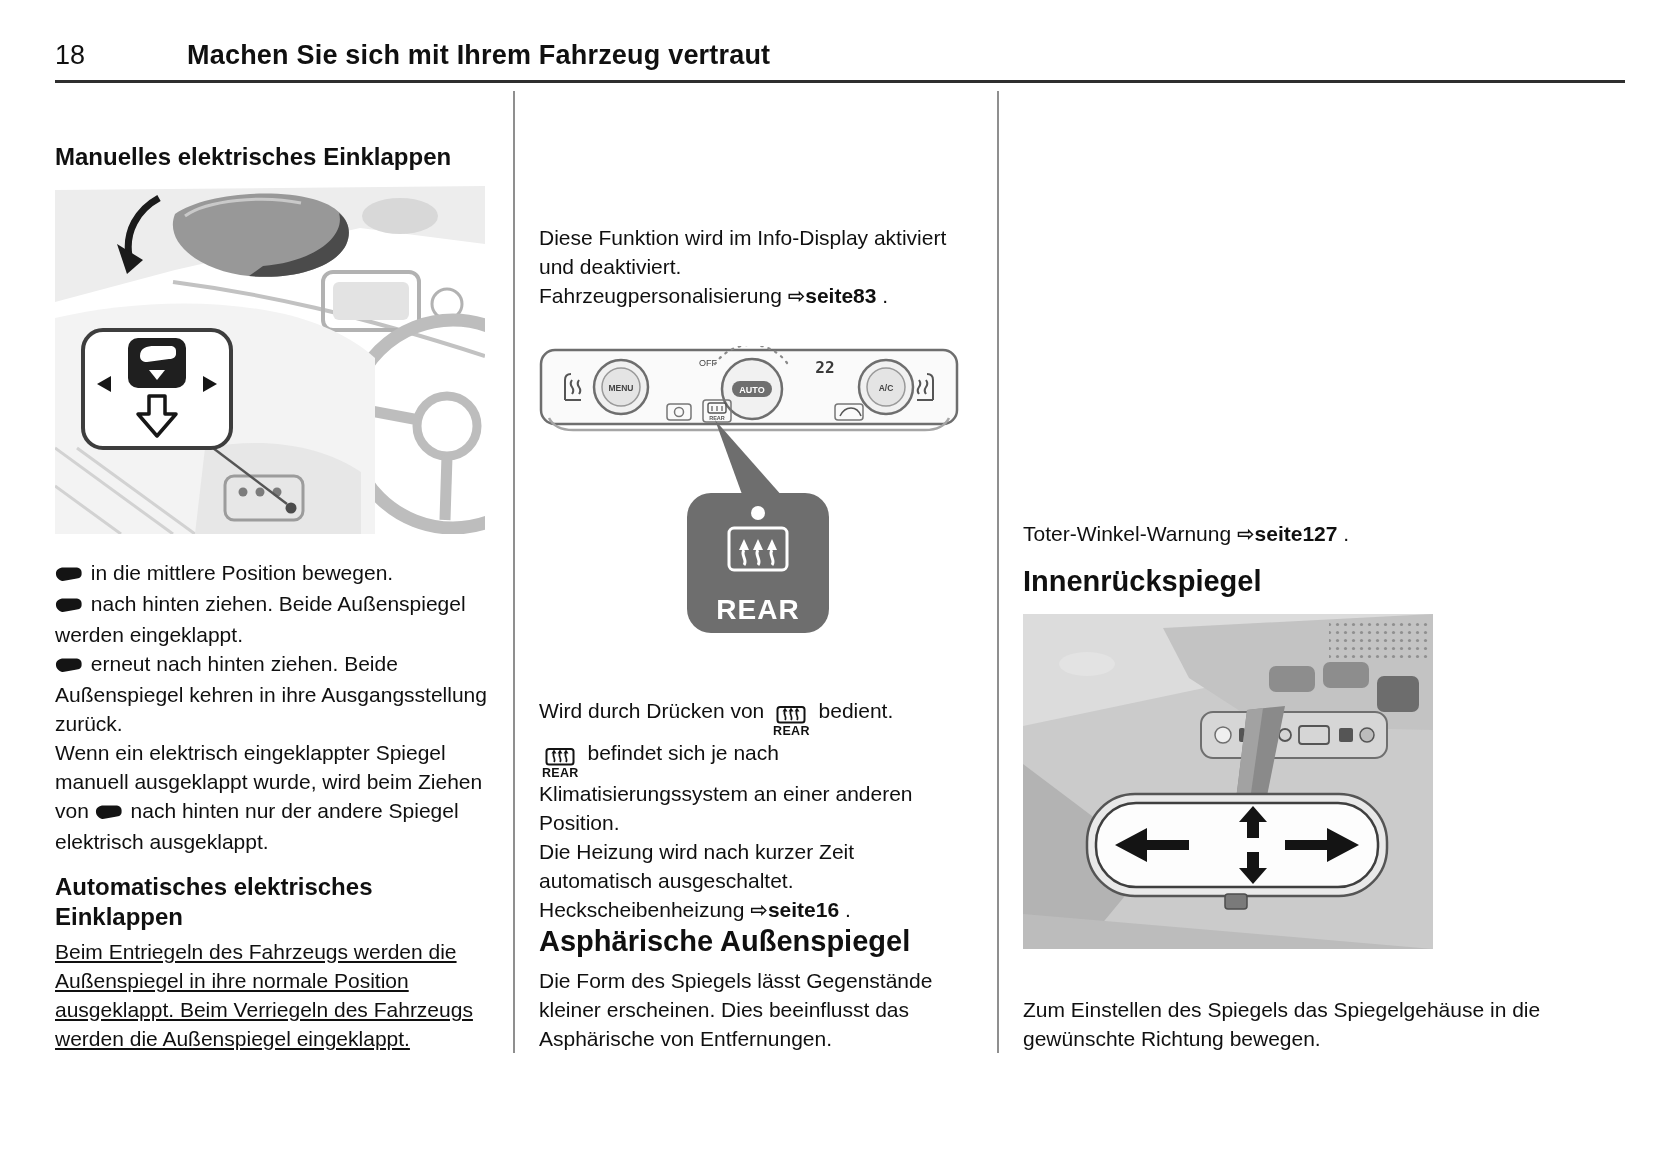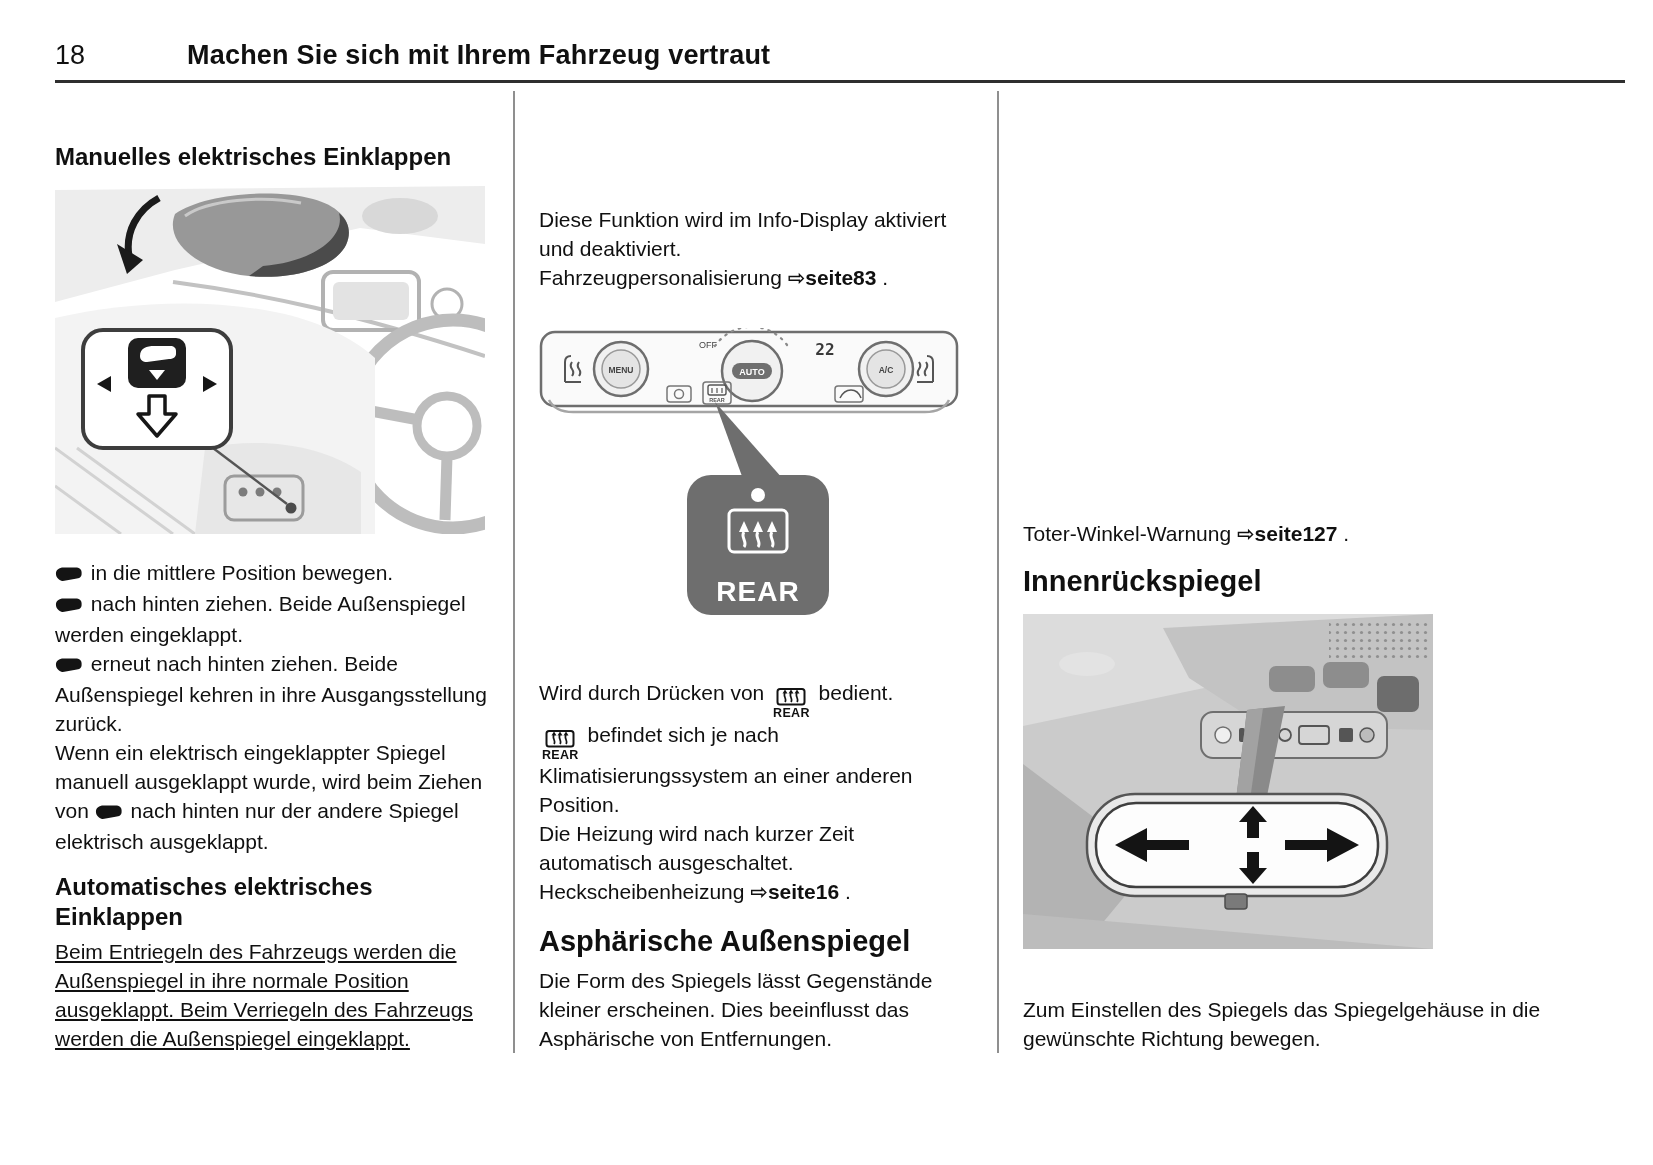--- a/index.html
+++ b/index.html
@@ -25,7 +25,7 @@
   .mt-sub { margin-top: 16px; }
   .mt-para { margin-top: 5px; text-decoration: underline; }
   .mt-h2 { margin-top: 16px; }
-  .mt-h2-big { margin-top: 18px; }
+  .mt-h2-big { }
   .mt-after-h2 { margin-top: 8px; }
   .fig1 { display: block; margin: 14px 0 24px 0; }
   .fig2 { display: block; margin: 36px 0 58px 0; }

